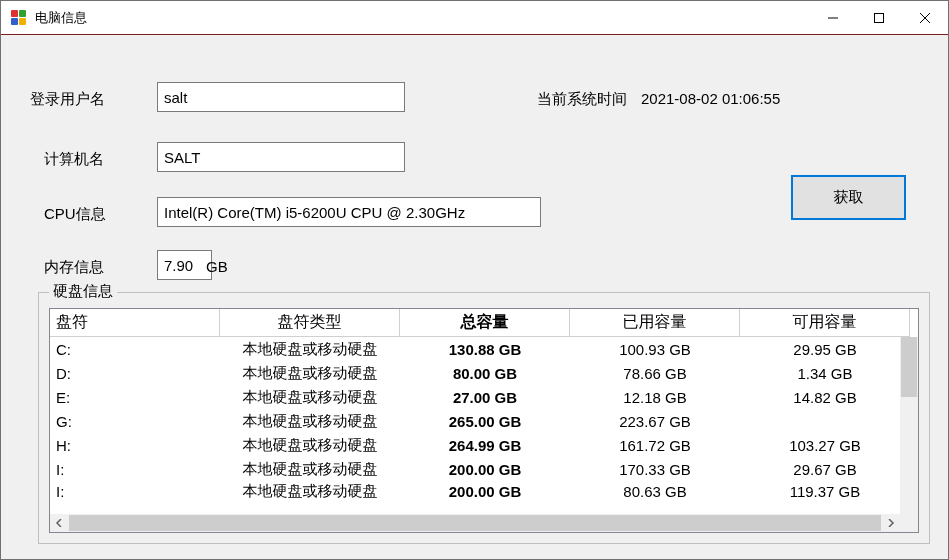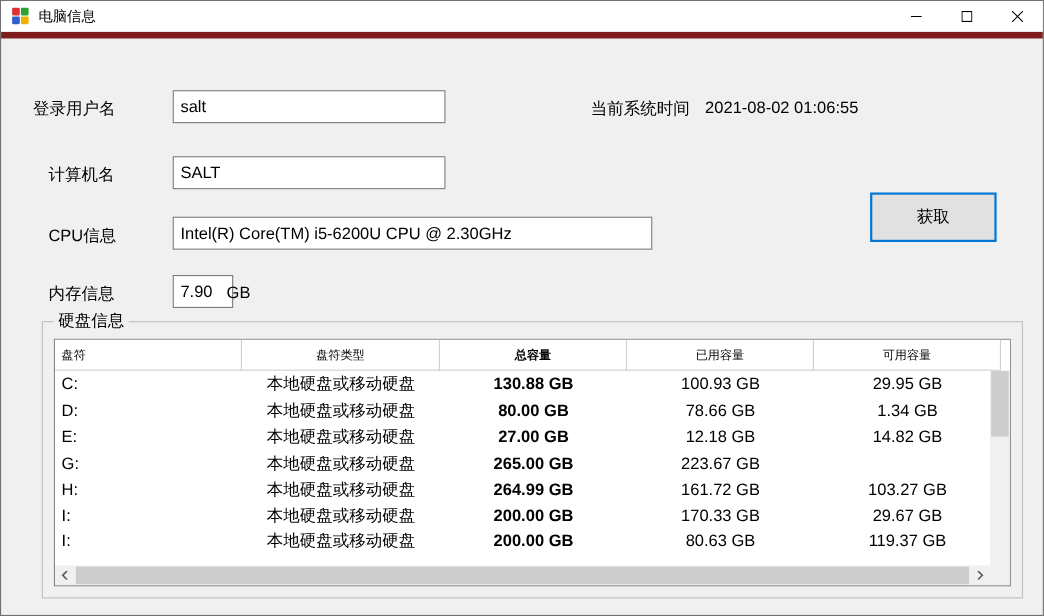--- a/index.html
+++ b/index.html
@@ -24,7 +24,7 @@
     background: #fff;
     display: flex;
     align-items: center;
-    border-bottom: 6px solid #7f1d1d;
+    border-bottom: 1px solid #7f1d1d;
   }
   .titlebar-icon {
     width: 16px;

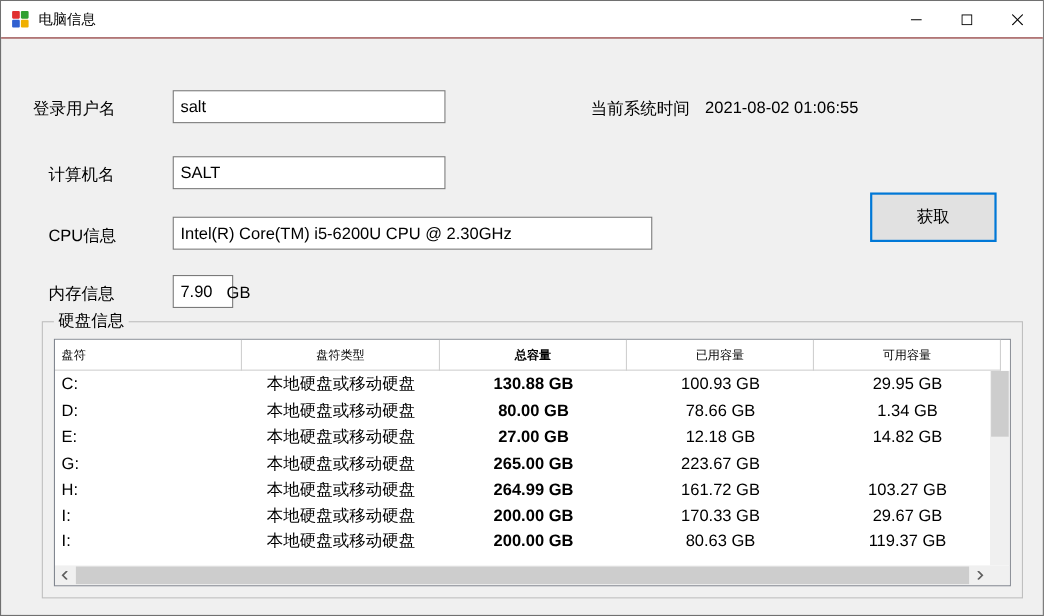--- a/index.html
+++ b/index.html
@@ -219,7 +219,7 @@
     <input class="text-input" style="left: 140px; top: 107px; width: 248px; height: 30px;" value="SALT">
 
     <span class="field-label" style="left:43px; top:170px;">CPU信息</span>
-    <input class="text-input" style="left: 140px; top: 162px; width: 436px; height: 30px;" value="Intel(R) Core(TM) i5-6200U CPU @ 2.30GHz">
+    <input class="text-input" style="left: 140px; top: 162px; width: 384px; height: 30px;" value="Intel(R) Core(TM) i5-6200U CPU @ 2.30GHz">
 
     <span class="field-label" style="left:43px; top:223px;">内存信息</span>
     <input class="text-input" style="left: 140px; top: 215px; width: 55px; height: 30px;" value="7.90">

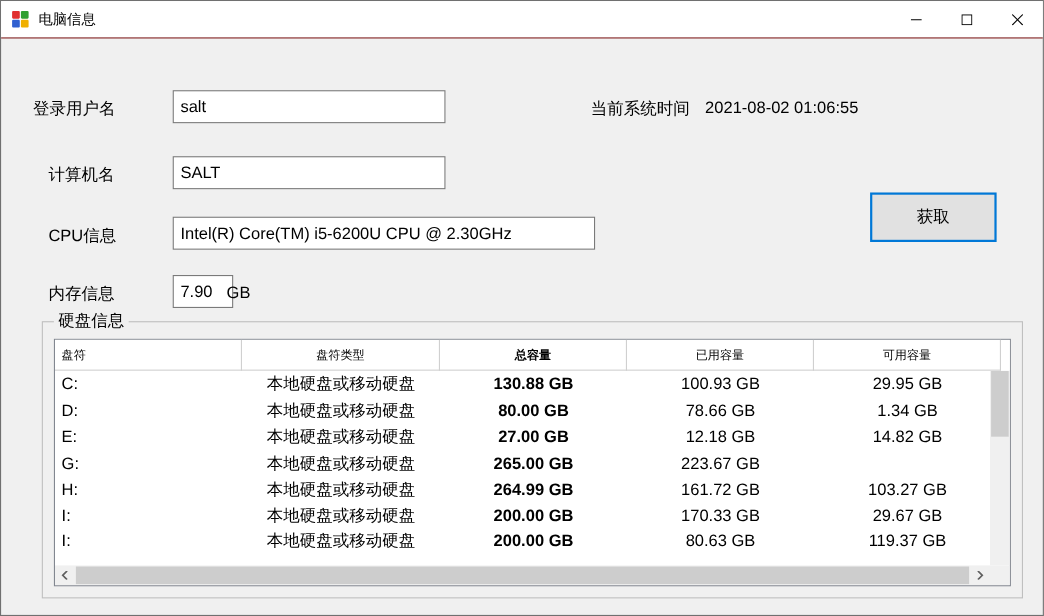--- a/index.html
+++ b/index.html
@@ -115,7 +115,7 @@
     display:flex;
     align-items:center;
     justify-content:center;
-    font-size:11px;
+    font-size:16px;
     background:#fff;
   }
   .grid-body {

